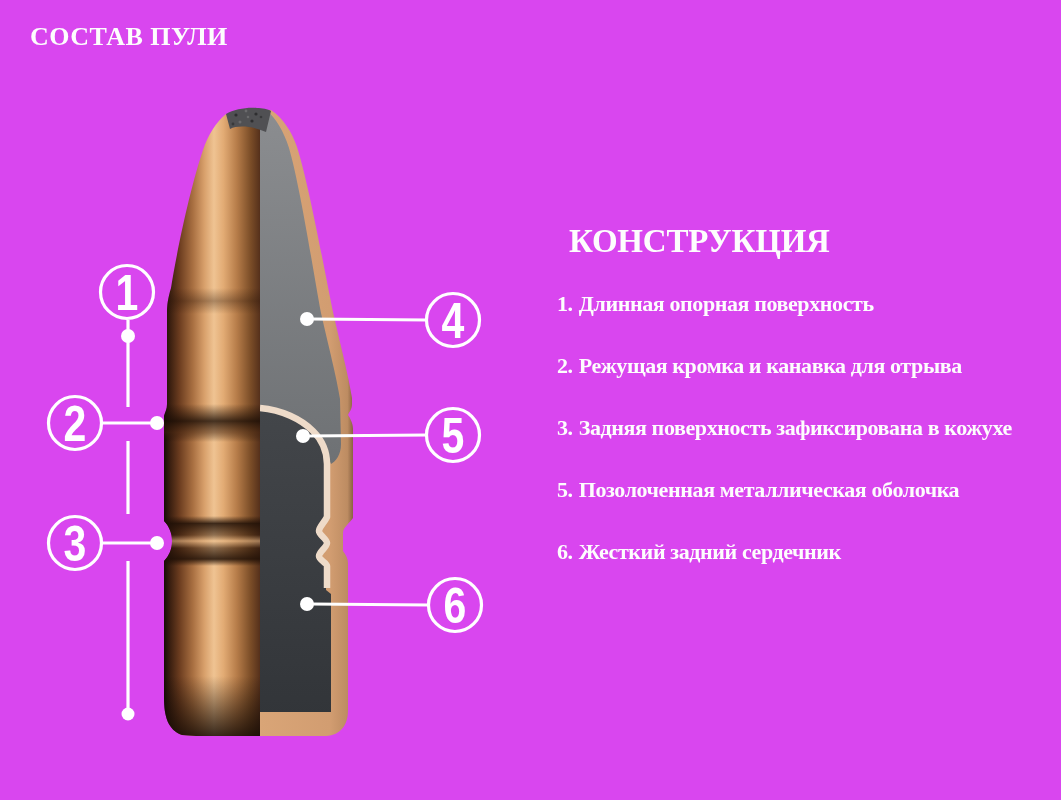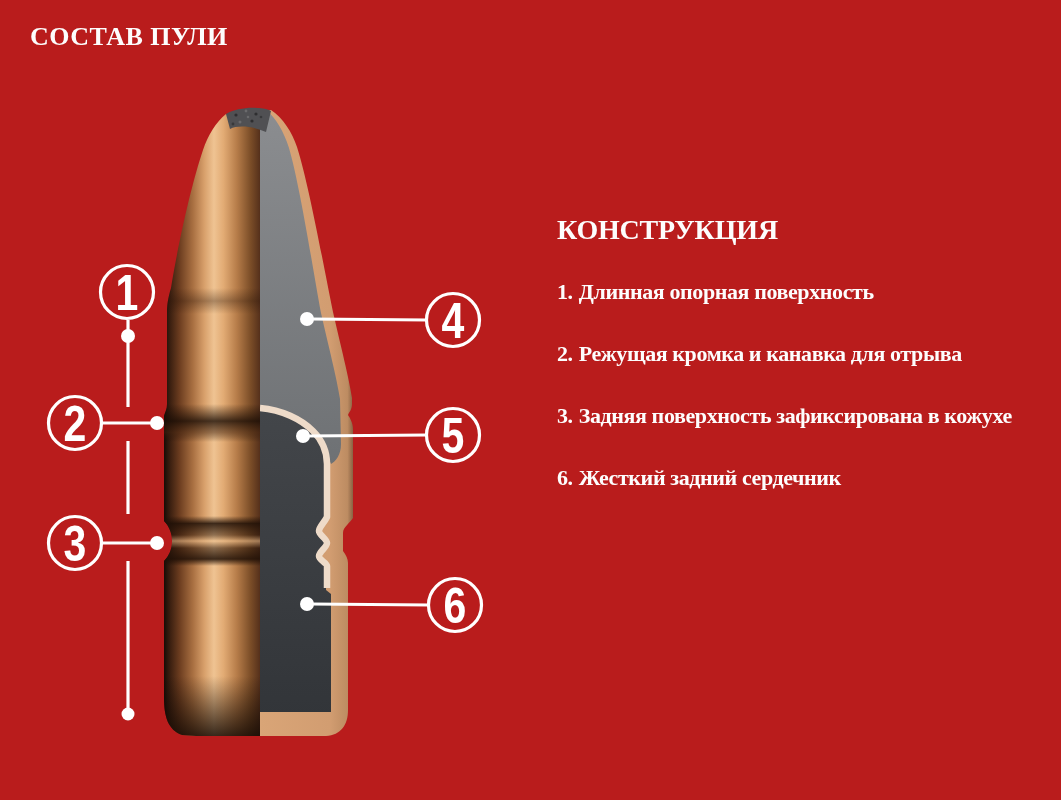--- a/index.html
+++ b/index.html
@@ -5,7 +5,7 @@
   html,body{margin:0;padding:0;background:#0b0d10;}
   body{width:1061px;height:800px;overflow:hidden;
        font-family:"Liberation Serif","DejaVu Serif",serif;}
-  .stage{position:relative;width:1061px;height:800px;background:#b91c1c;}
+  .stage{position:relative;width:1061px;height:800px;background:#d946ef;}
   .title{position:absolute;left:30px;top:22px;margin:0;
          font-size:26px;font-weight:700;color:#fdfdfd;letter-spacing:.5px;}
   .diagram-svg{position:absolute;left:0;top:0;}

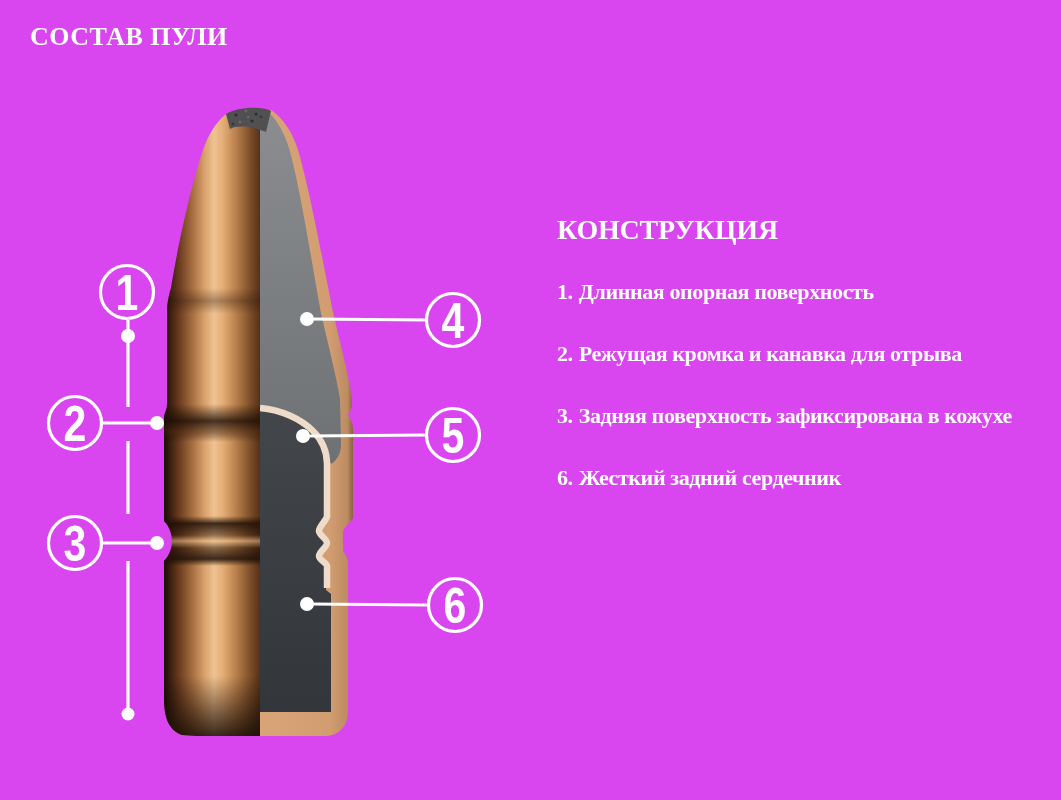--- a/index.html
+++ b/index.html
@@ -10,7 +10,7 @@
          font-size:26px;font-weight:700;color:#fdfdfd;letter-spacing:.5px;}
   .diagram-svg{position:absolute;left:0;top:0;}
   .panel{position:absolute;left:557px;top:210px;width:490px;color:#fdfdfd;}
-  .heading{margin:0;font-size:28px;line-height:39px;font-weight:700;
+  .heading{margin:12px;font-size:33px;line-height:39px;font-weight:700;
            letter-spacing:-.2px;color:#fdfdfd;}
   .legend-list{list-style:none;margin:31px 0 7px 0;padding:0;}
   .legend-list li{font-size:22px;line-height:23px;font-weight:700;

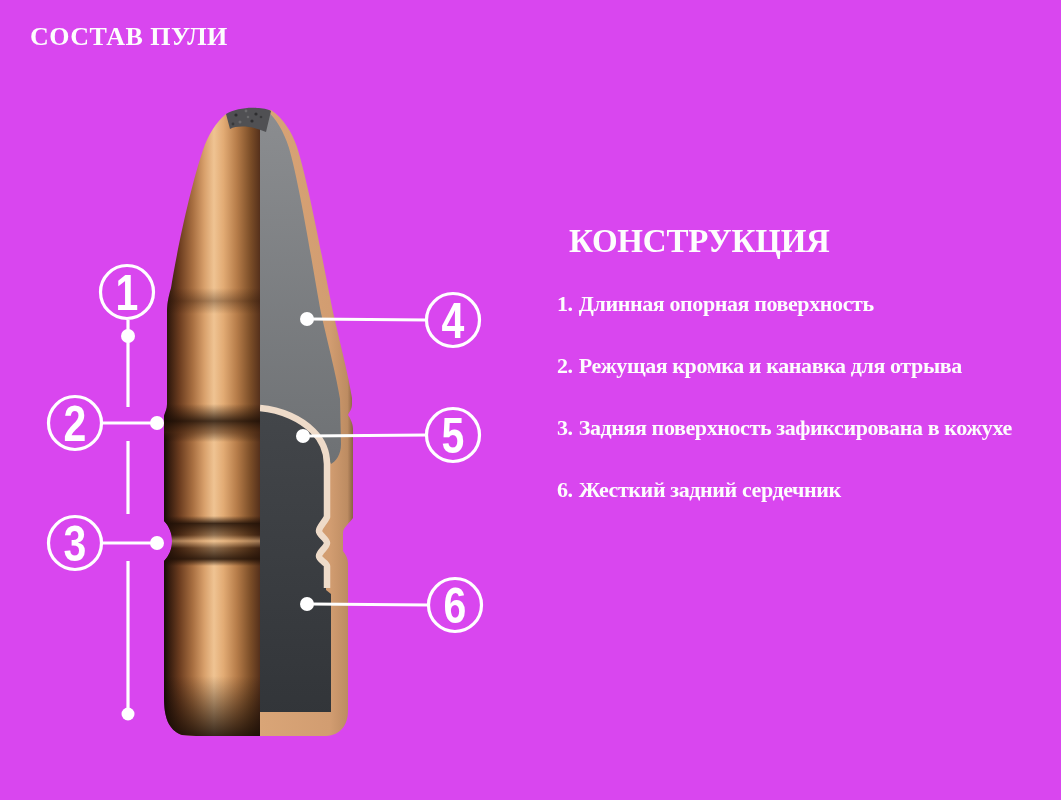--- a/index.html
+++ b/index.html
@@ -181,6 +181,7 @@
       <li><span class="legend-num">1.</span><span>Длинная опорная поверхность</span></li>
       <li><span class="legend-num">2.</span><span>Режущая кромка и канавка для отрыва</span></li>
       <li><span class="legend-num">3.</span><span>Задняя поверхность зафиксирована в кожухе</span></li>
+      <li><span class="legend-num">5.</span><span>Позолоченная металлическая оболочка</span></li>
       <li><span class="legend-num">6.</span><span>Жесткий задний сердечник</span></li>
     </ul>
   </section>

